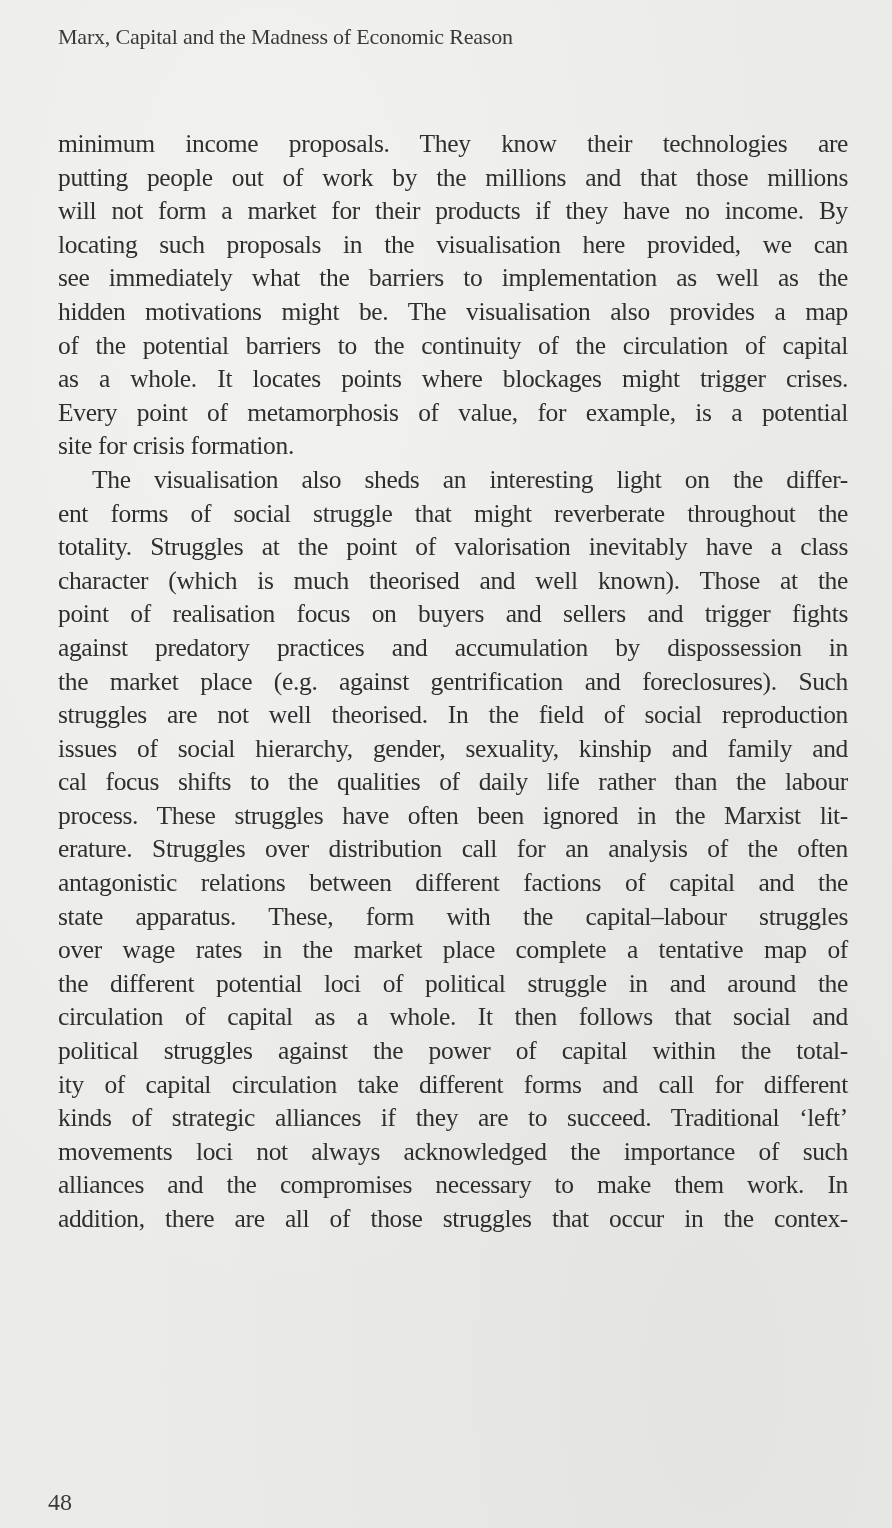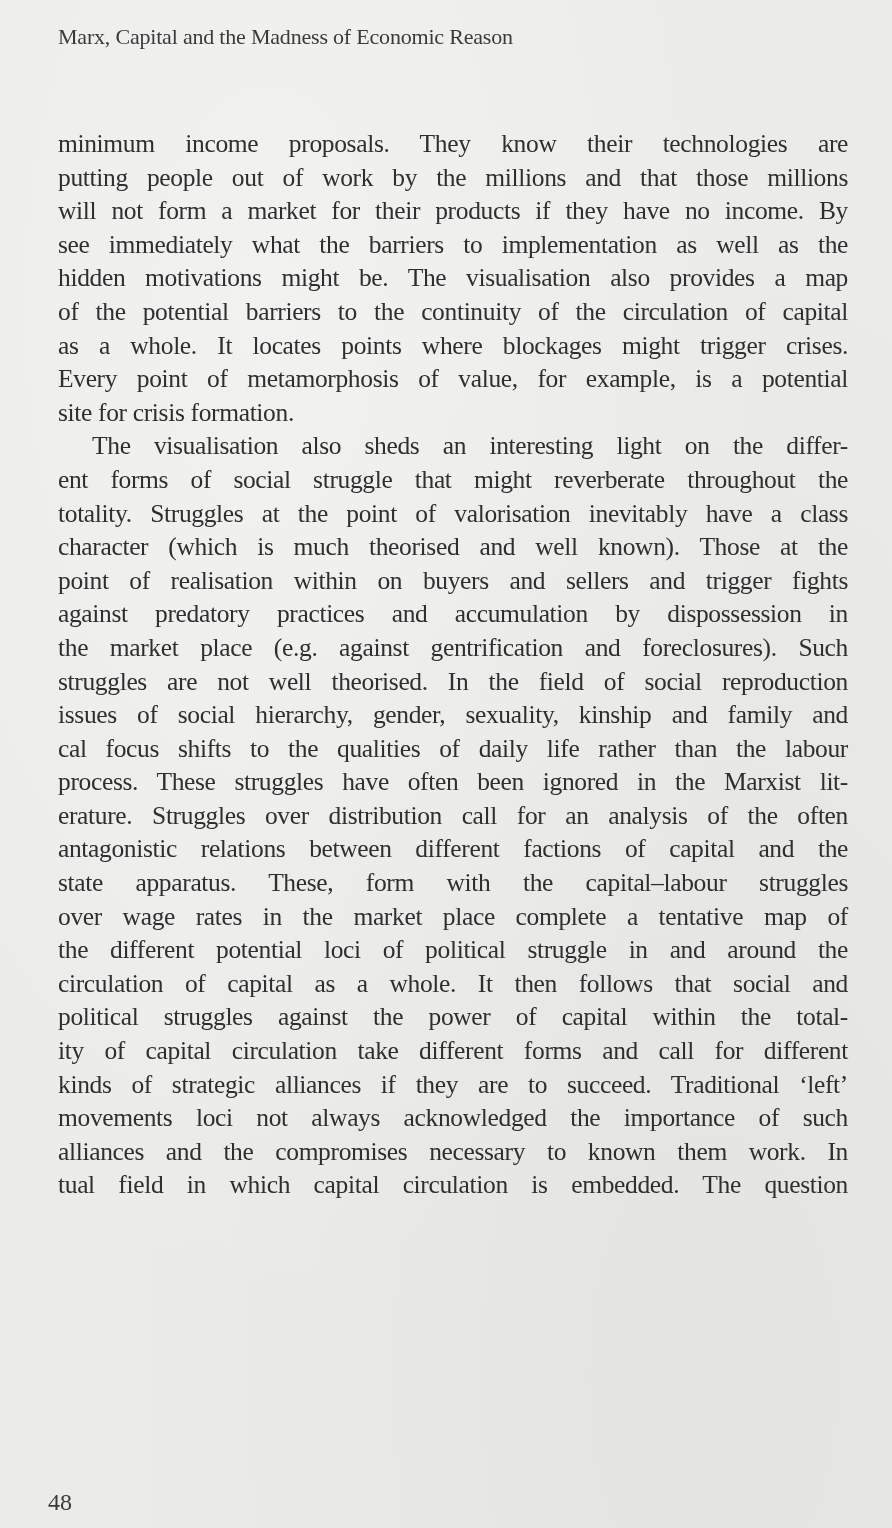--- a/index.html
+++ b/index.html
@@ -75,6 +75,7 @@
       <span class="line">minimum income proposals. They know their technologies are</span>
       <span class="line">putting people out of work by the millions and that those millions</span>
       <span class="line">will not form a market for their products if they have no income. By</span>
+      <span class="line">locating such proposals in the visualisation here provided, we can</span>
       <span class="line">see immediately what the barriers to implementation as well as the</span>
       <span class="line">hidden motivations might be. The visualisation also provides a map</span>
       <span class="line">of the potential barriers to the continuity of the circulation of capital</span>

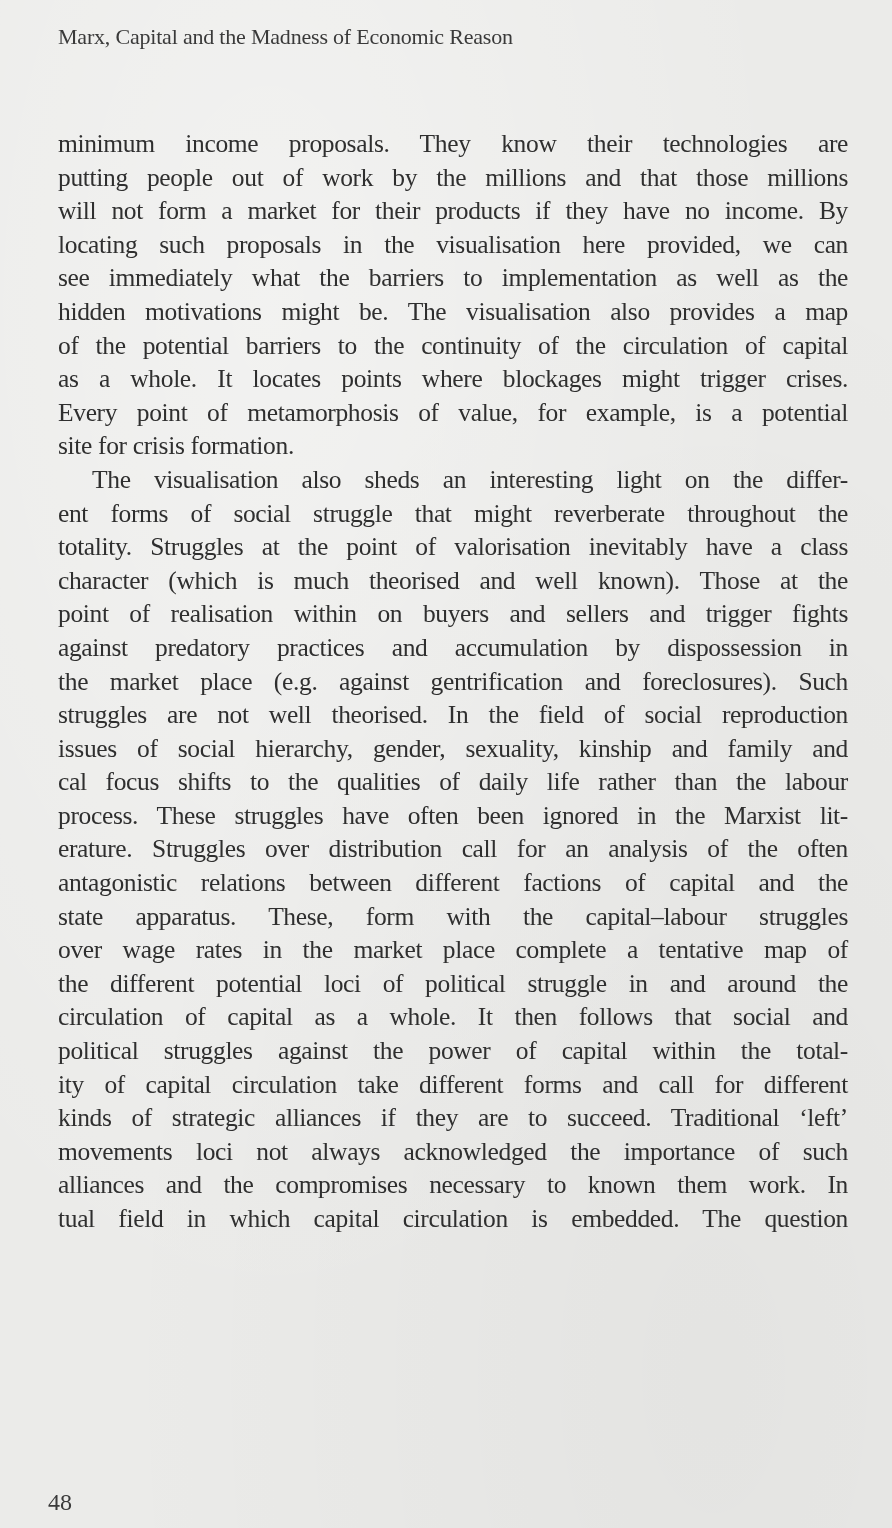--- a/index.html
+++ b/index.html
@@ -88,7 +88,7 @@
       <span class="line">ent forms of social struggle that might reverberate throughout the</span>
       <span class="line">totality. Struggles at the point of valorisation inevitably have a class</span>
       <span class="line">character (which is much theorised and well known). Those at the</span>
-      <span class="line">point of realisation within on buyers and sellers and trigger fights</span>
+      <span class="line">point of realisation focus on buyers and sellers and trigger fights</span>
       <span class="line">against predatory practices and accumulation by dispossession in</span>
       <span class="line">the market place (e.g. against gentrification and foreclosures). Such</span>
       <span class="line">struggles are not well theorised. In the field of social reproduction</span>

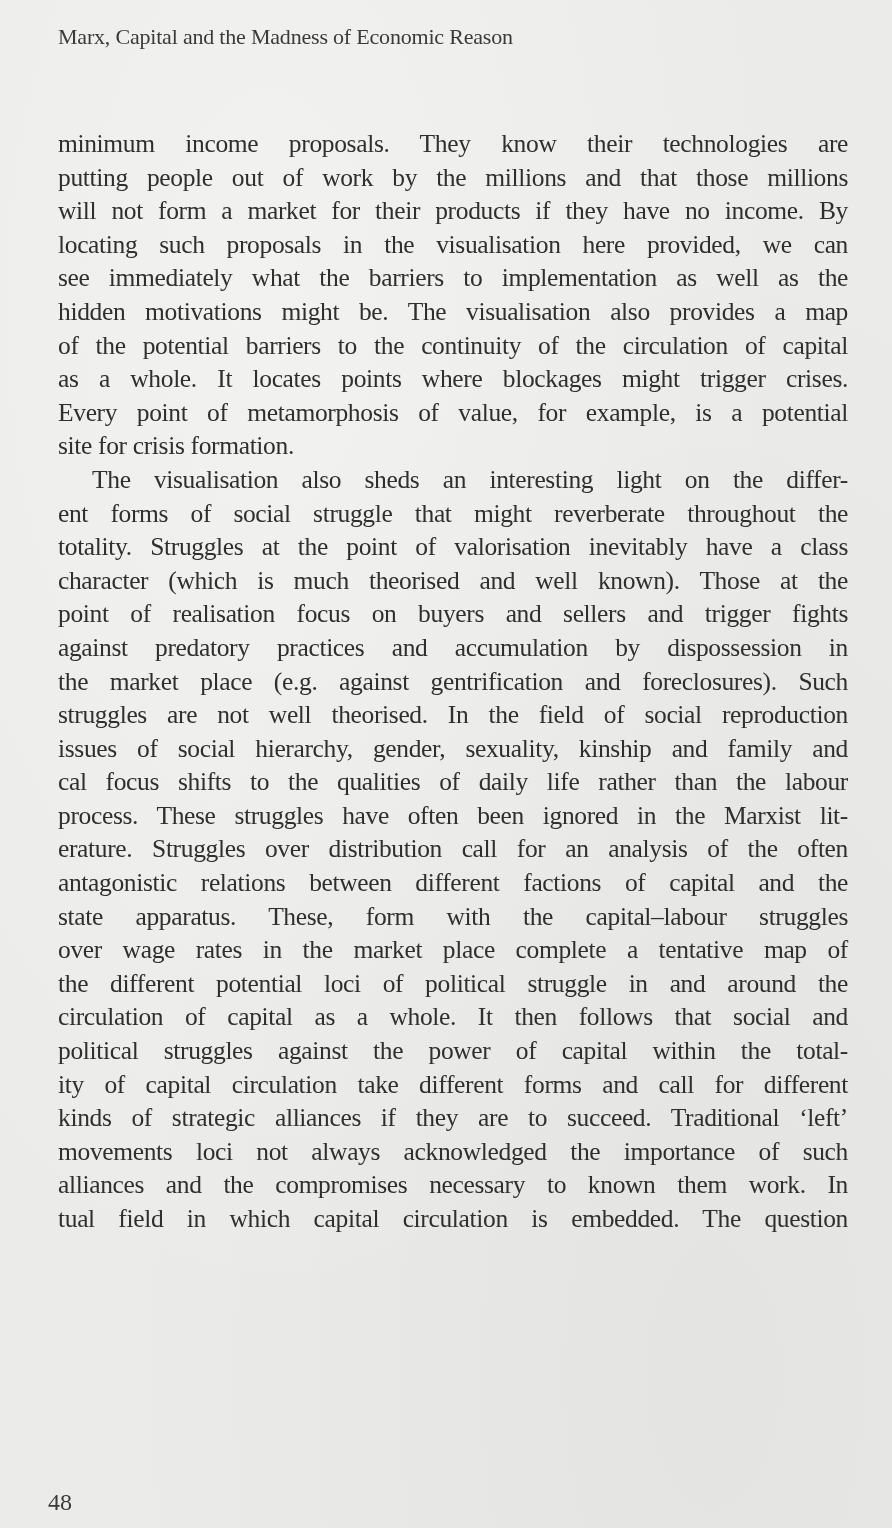--- a/index.html
+++ b/index.html
@@ -105,7 +105,7 @@
       <span class="line">ity of capital circulation take different forms and call for different</span>
       <span class="line">kinds of strategic alliances if they are to succeed. Traditional ‘left’</span>
       <span class="line">movements loci not always acknowledged the importance of such</span>
-      <span class="line">alliances and the compromises necessary to known them work. In</span>
+      <span class="line">alliances and the compromises necessary to make them work. In</span>
       <span class="line">tual field in which capital circulation is embedded. The question</span>
     </div>
   </div>

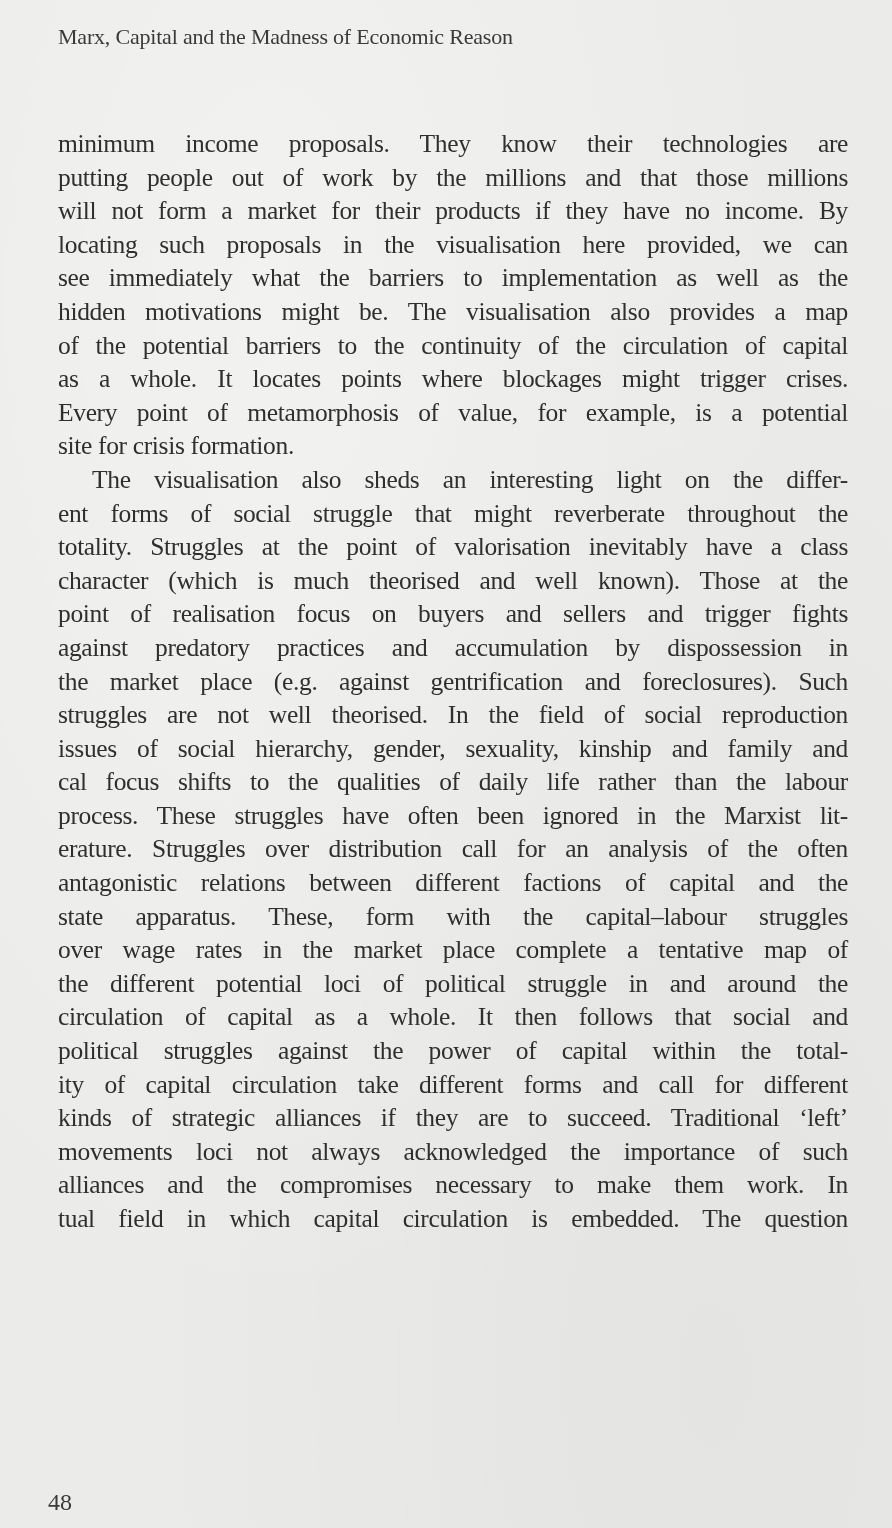--- a/index.html
+++ b/index.html
@@ -106,6 +106,7 @@
       <span class="line">kinds of strategic alliances if they are to succeed. Traditional ‘left’</span>
       <span class="line">movements loci not always acknowledged the importance of such</span>
       <span class="line">alliances and the compromises necessary to make them work. In</span>
+      <span class="line">addition, there are all of those struggles that occur in the contex-</span>
       <span class="line">tual field in which capital circulation is embedded. The question</span>
     </div>
   </div>

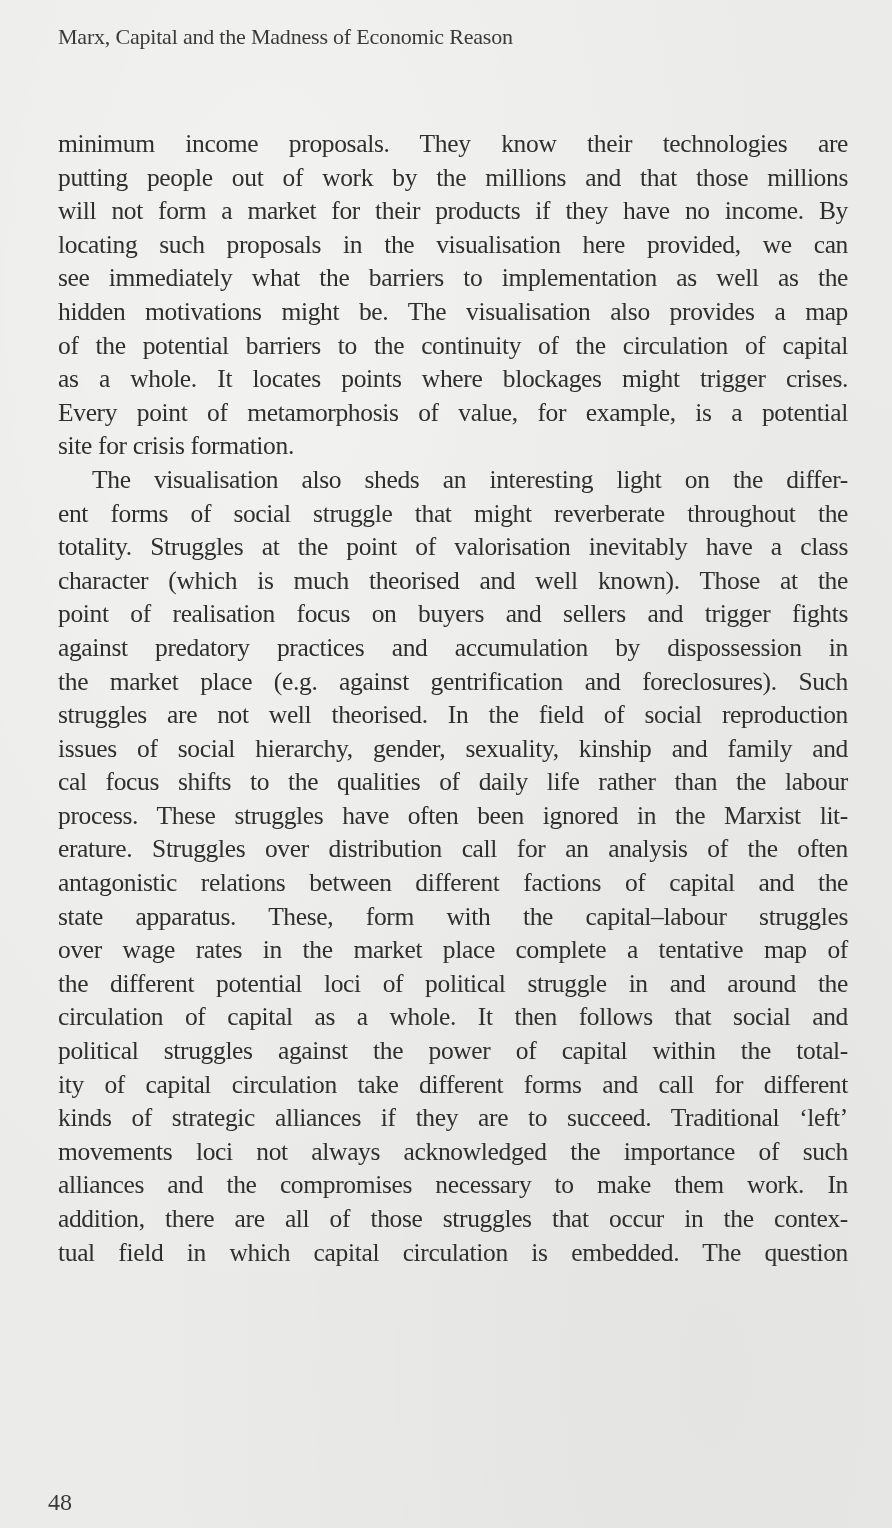--- a/index.html
+++ b/index.html
@@ -107,7 +107,6 @@
       <span class="line">movements loci not always acknowledged the importance of such</span>
       <span class="line">alliances and the compromises necessary to make them work. In</span>
       <span class="line">addition, there are all of those struggles that occur in the contex-</span>
-      <span class="line">tual field in which capital circulation is embedded. The question</span>
     </div>
   </div>
 

